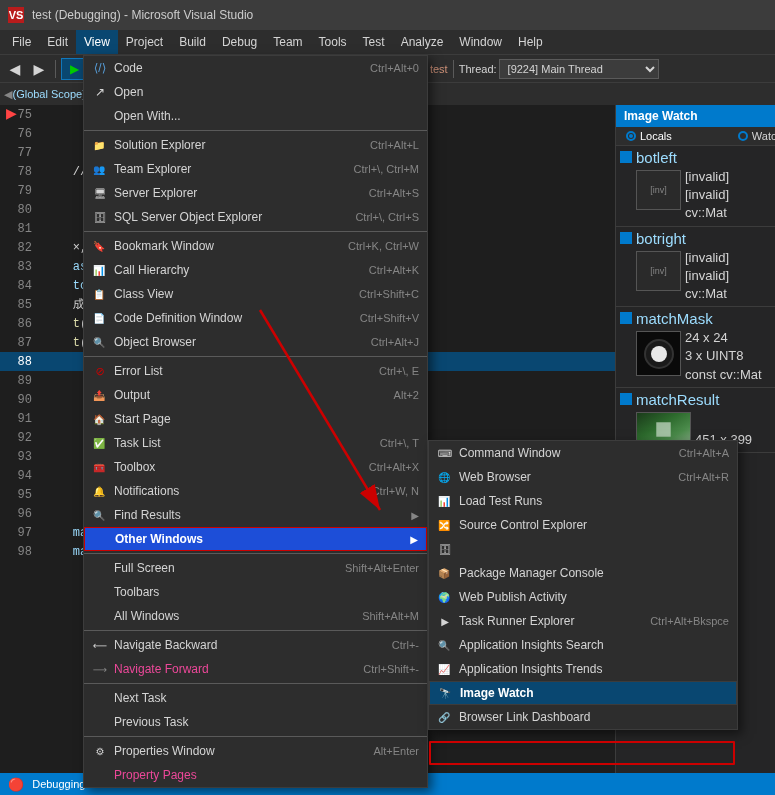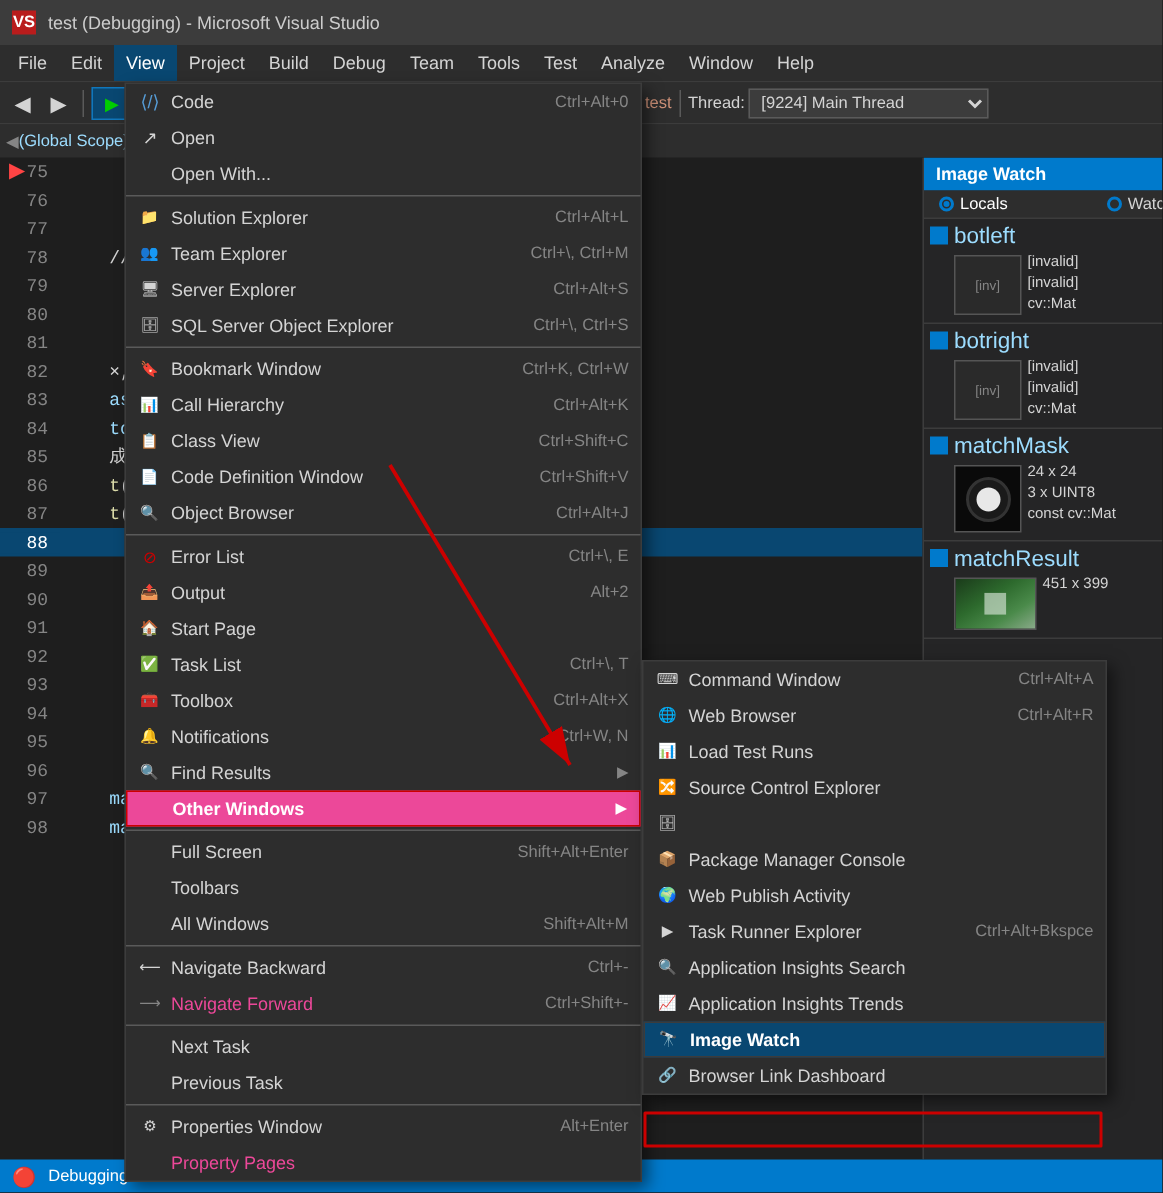--- a/index.html
+++ b/index.html
@@ -211,7 +211,7 @@
       flex-shrink: 0;
     }
     .watch-info {
-      font-size: 10px;
+      font-size: 13px;
       color: #d4d4d4;
       line-height: 1.4;
     }

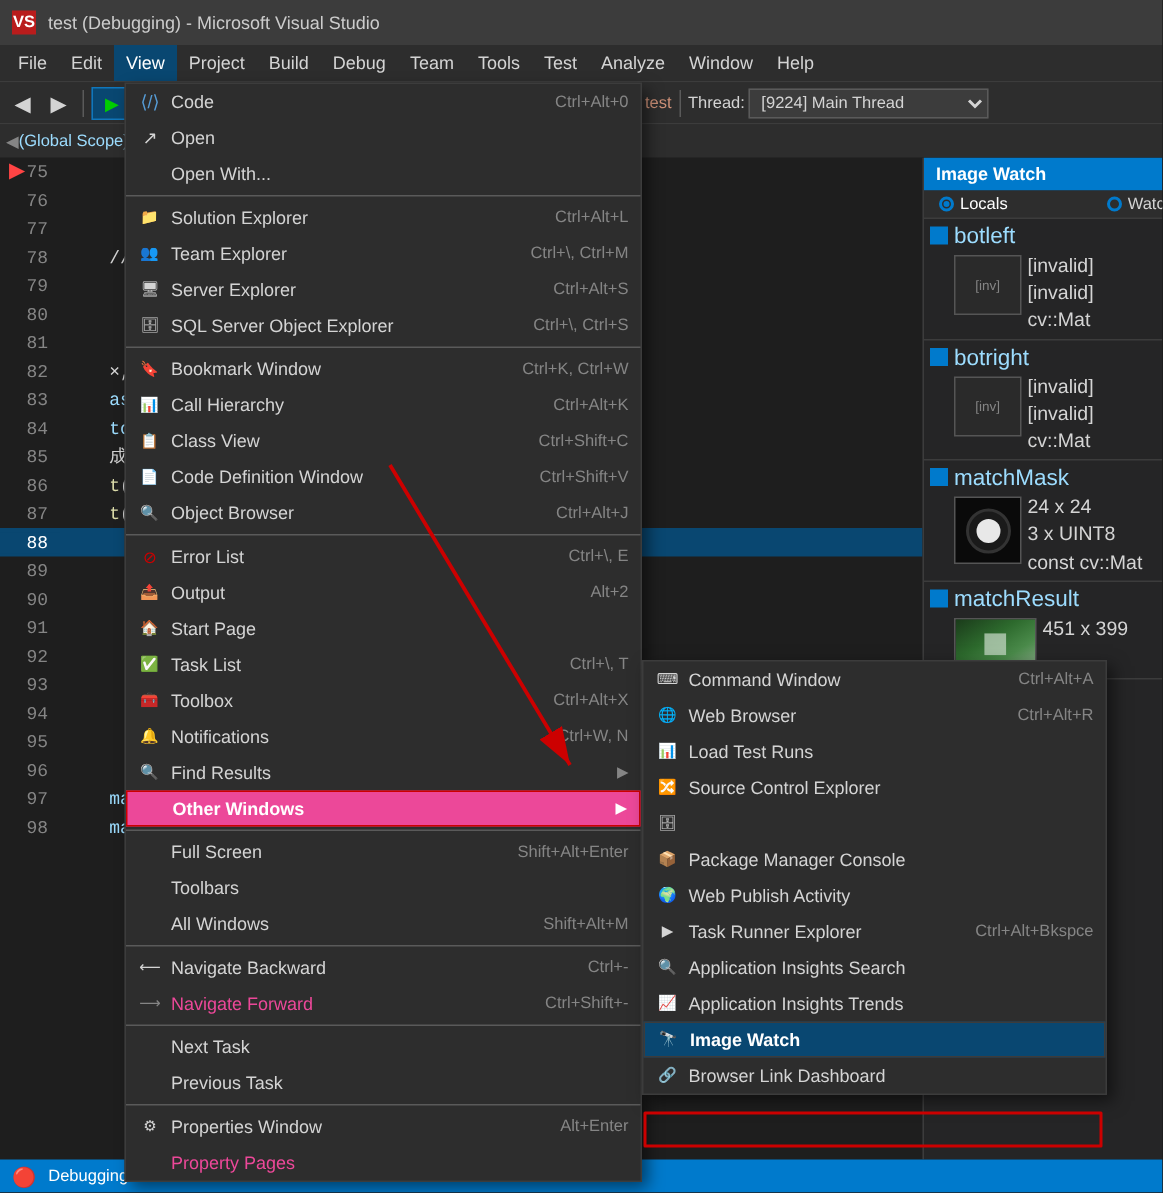--- a/index.html
+++ b/index.html
@@ -591,7 +591,7 @@
         <div class="watch-checkbox"></div>
         <div class="watch-item-content">
           <div class="watch-item-name">matchResult</div>
-          <div style="display:flex;gap:4px;margin-top:2px;">
+          <div style="display:flex;gap:4px;margin-top:2px;align-items:flex-end;">
             <div class="watch-thumbnail" style="width:55px;height:35px;background:#2a2a2a;border:1px solid #555;overflow:hidden;">
 
               <svg width="55" height="35" viewBox="0 0 55 35">

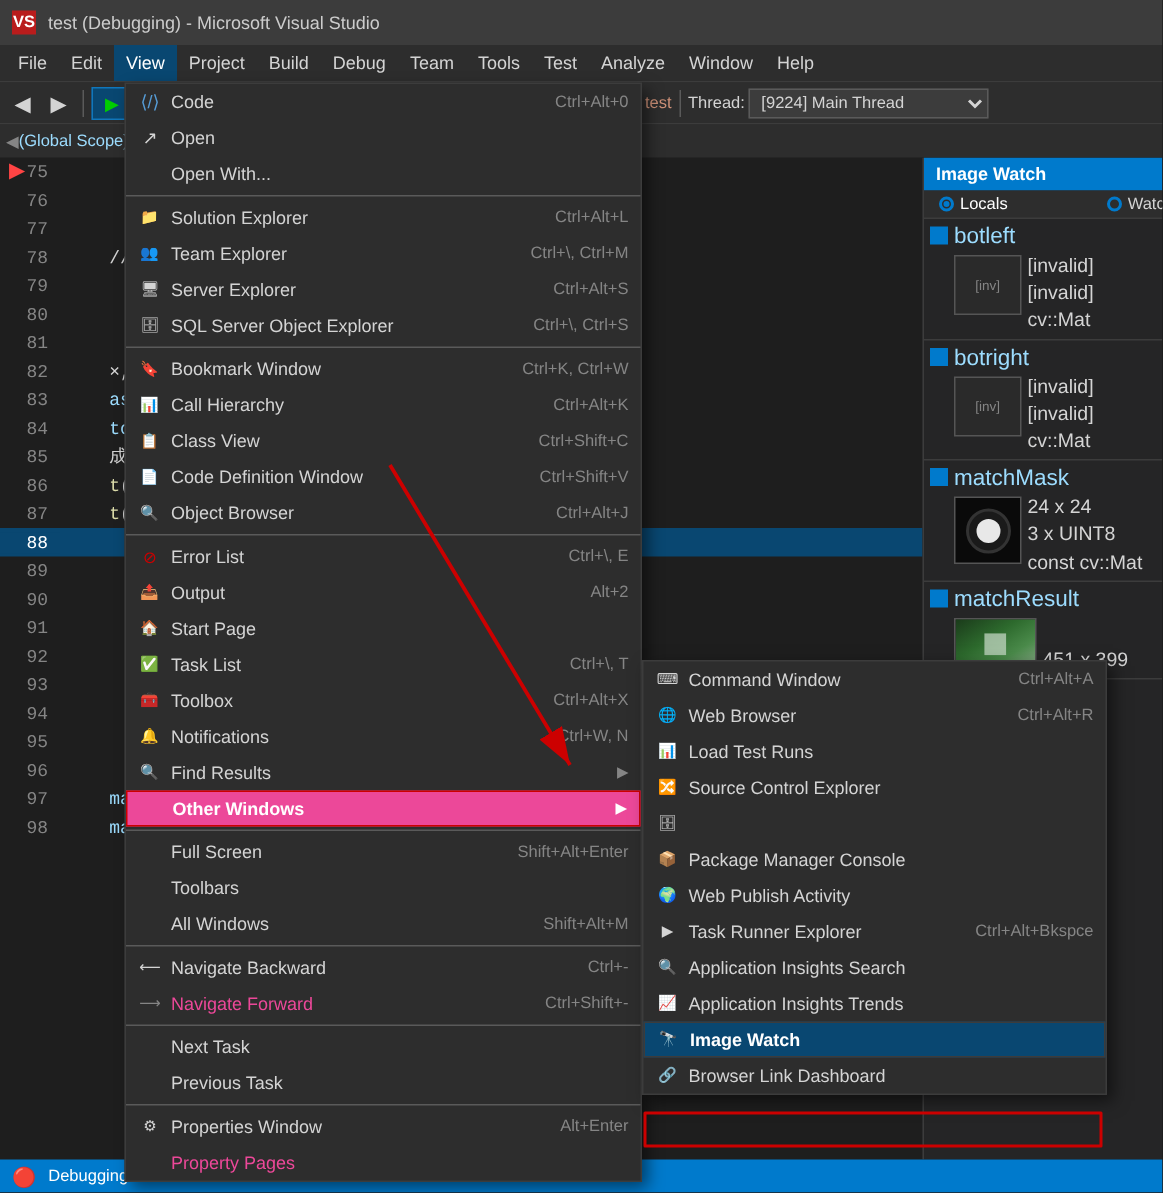--- a/index.html
+++ b/index.html
@@ -741,7 +741,7 @@
     <span class="dropdown-item-arrow">▶</span>
   </div>
 
-  <div class="dropdown-item highlighted" style="background:#ec4899;border:1px solid #cc0000;">
+  <div class="dropdown-item highlighted" style="background:#1d4ed8;border:1px solid #cc0000;">
     <div class="dropdown-item-icon"></div>
     <span class="dropdown-item-label" style="color:white;font-weight:bold;">Other Windows</span>
     <span class="dropdown-item-arrow" style="color:white;">▶</span>

